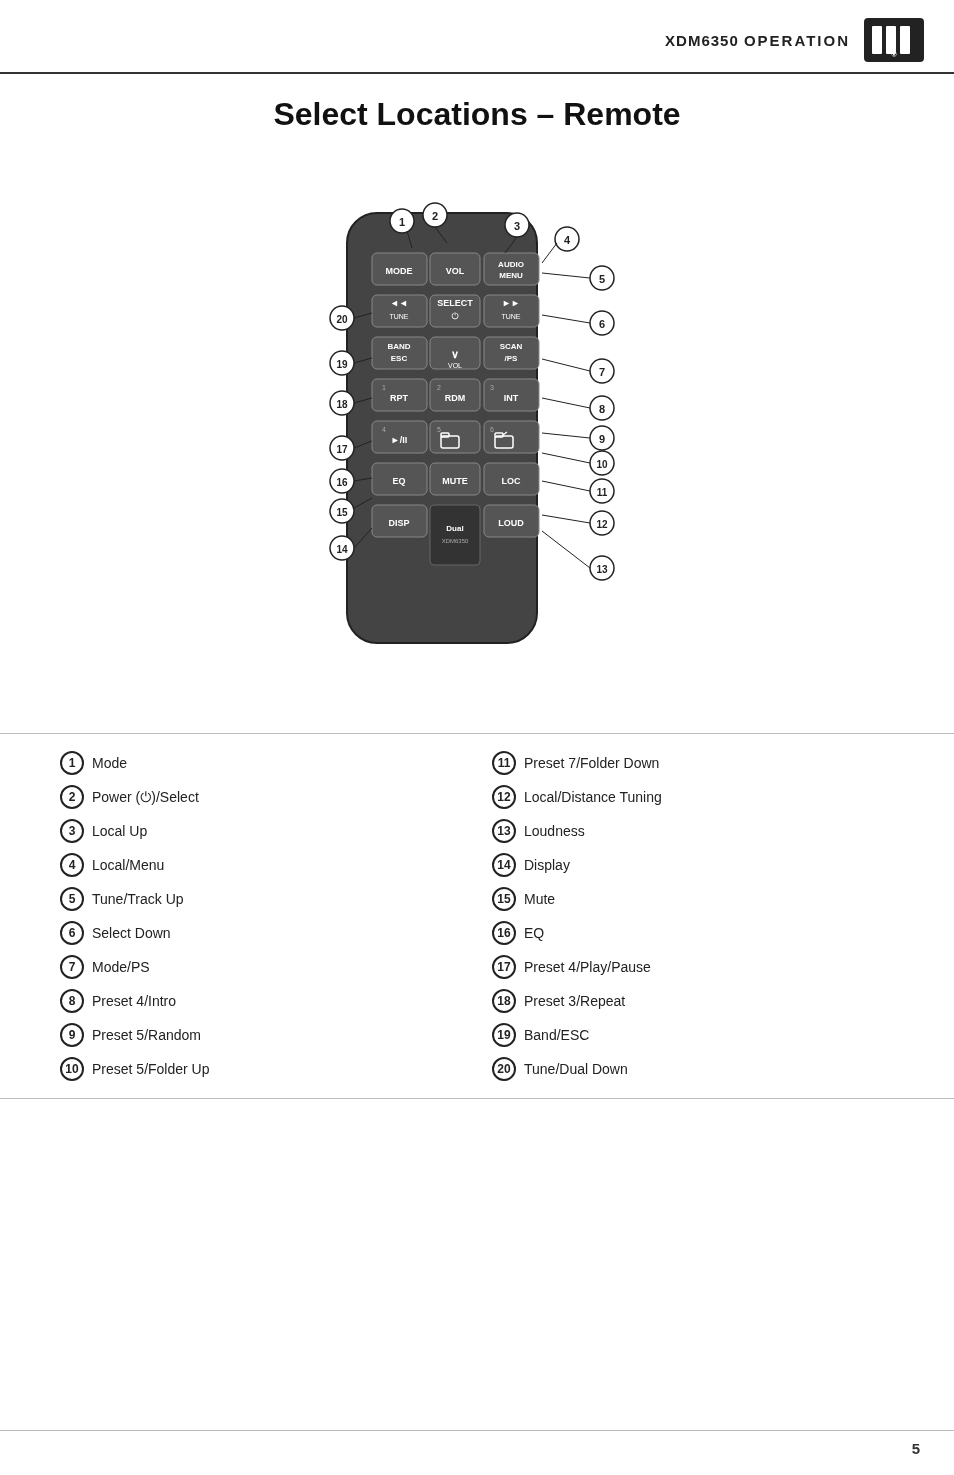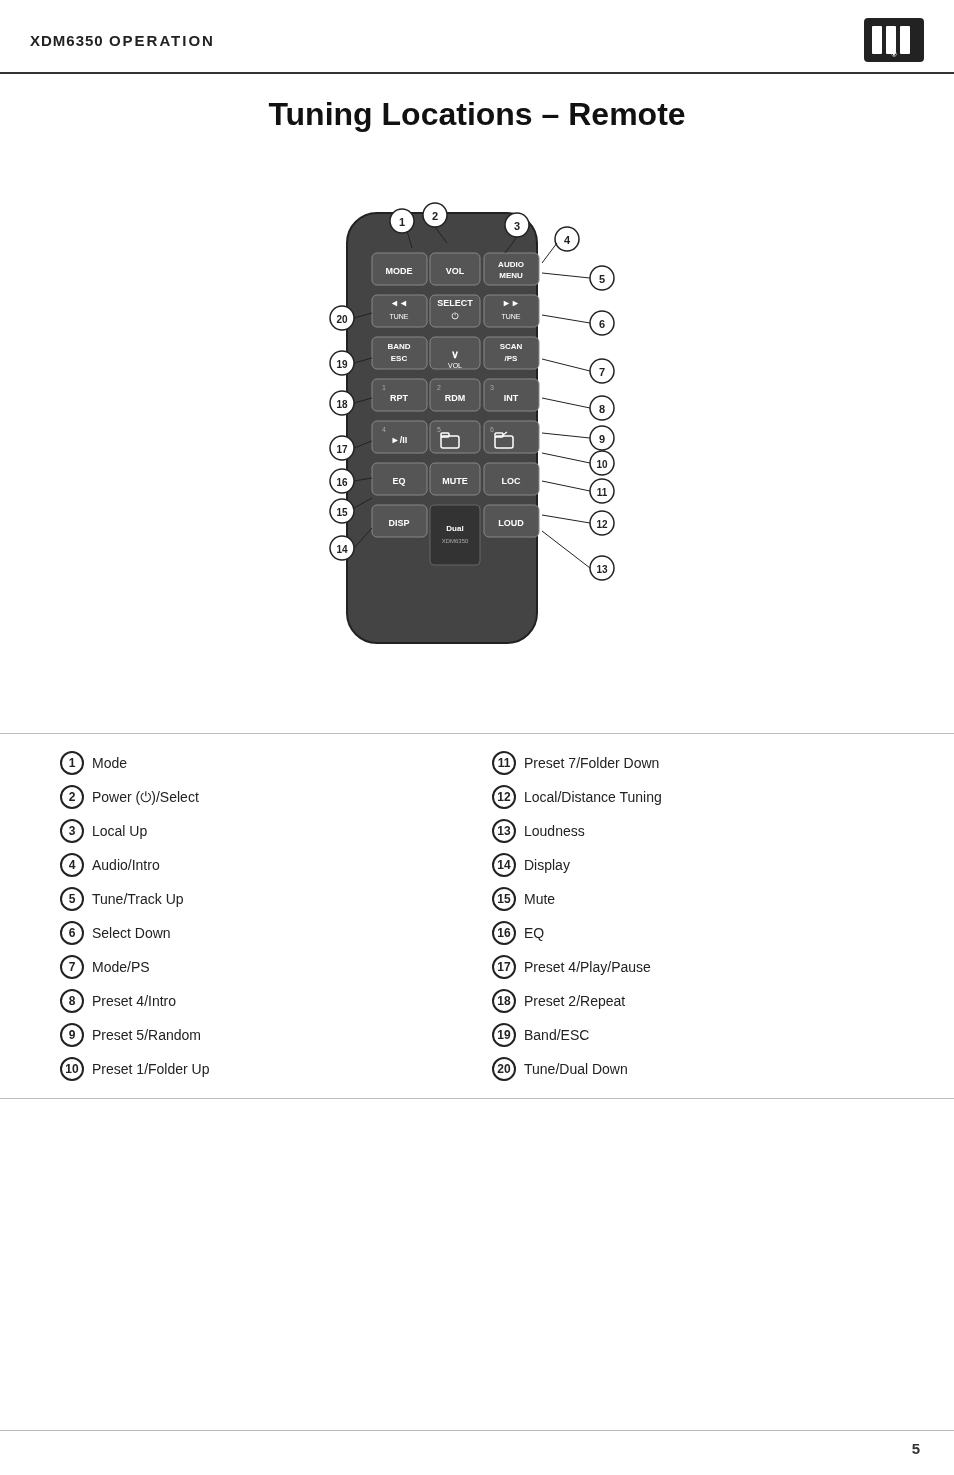--- a/index.html
+++ b/index.html
@@ -14,7 +14,7 @@
     
     .header {
       display: flex;
-      justify-content: space-between;
+      justify-content: flex-end;
       align-items: center;
       padding: 18px 30px 10px 30px;
       border-bottom: 2px solid #333;

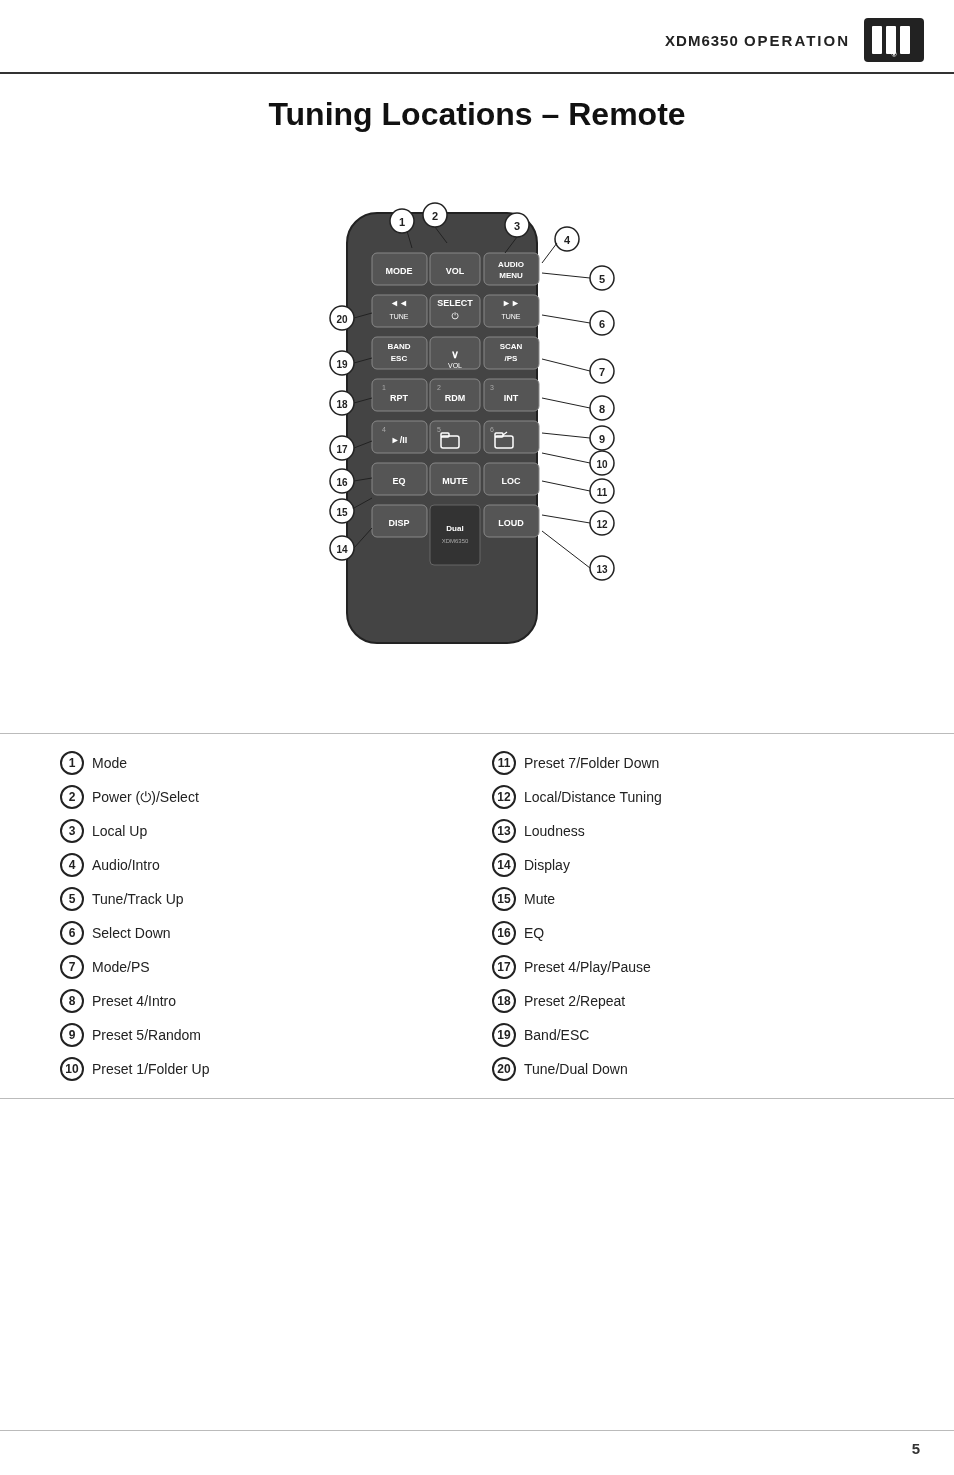--- a/index.html
+++ b/index.html
@@ -132,7 +132,7 @@
   </div>
 </div>
 
-<h1 class="page-title">Tuning Locations – Remote</h1>
+<h1 class="page-title">Select Locations – Remote</h1>
 
 <div class="remote-area">
   <div class="remote-svg-container">

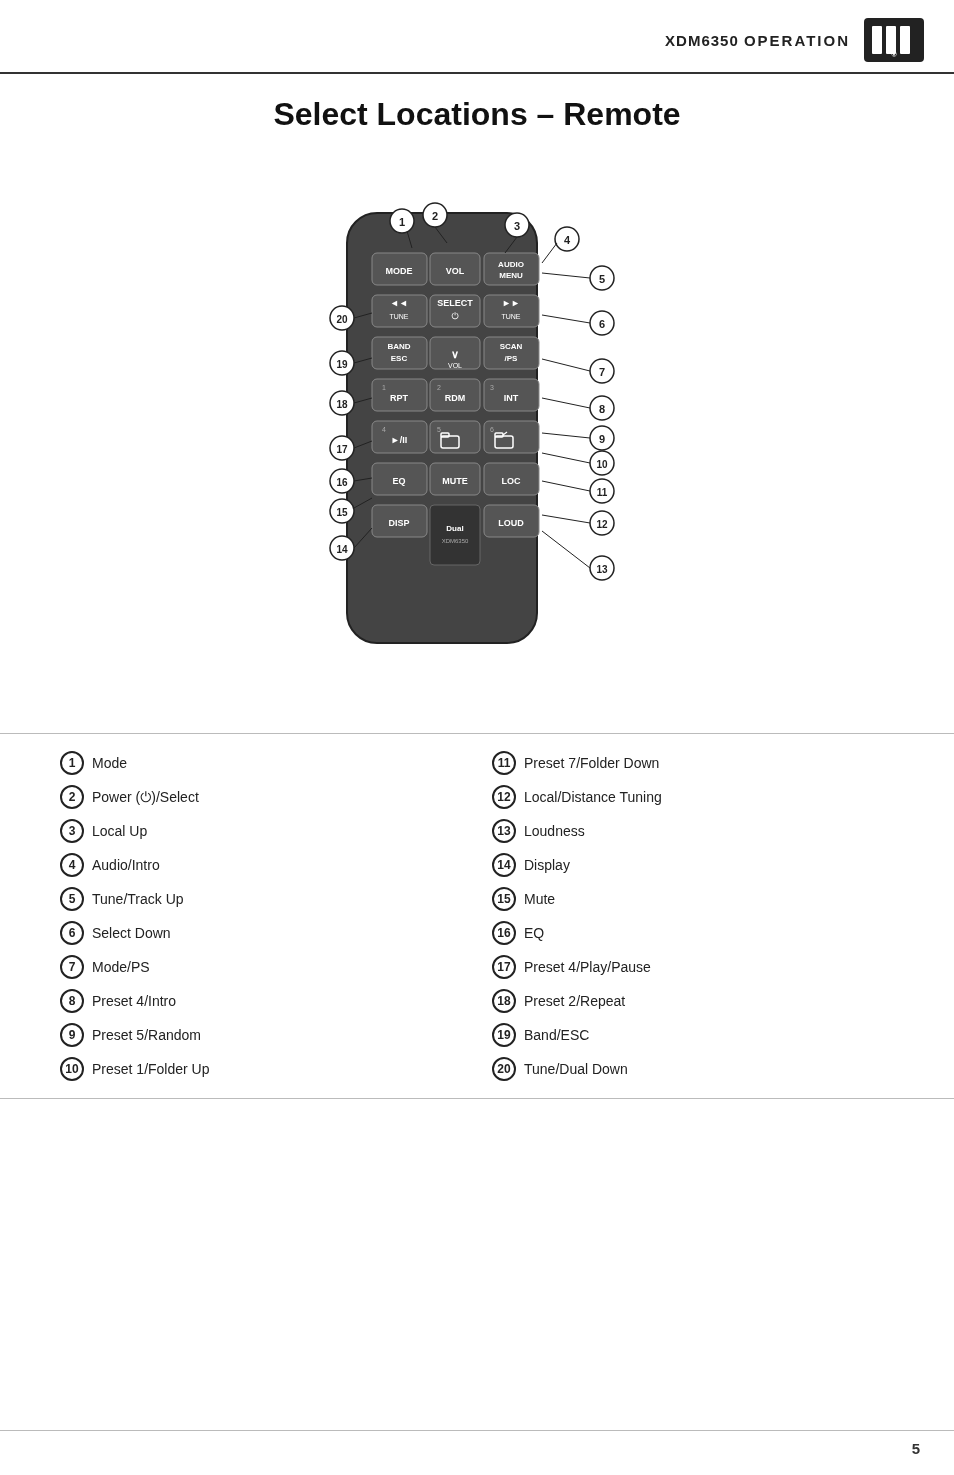--- a/index.html
+++ b/index.html
@@ -333,7 +333,7 @@
     </div>
     <div class="legend-item">
       <span class="legend-num">4</span>
-      <span>Audio/Intro</span>
+      <span>Local/Menu</span>
     </div>
     <div class="legend-item">
       <span class="legend-num">14</span>

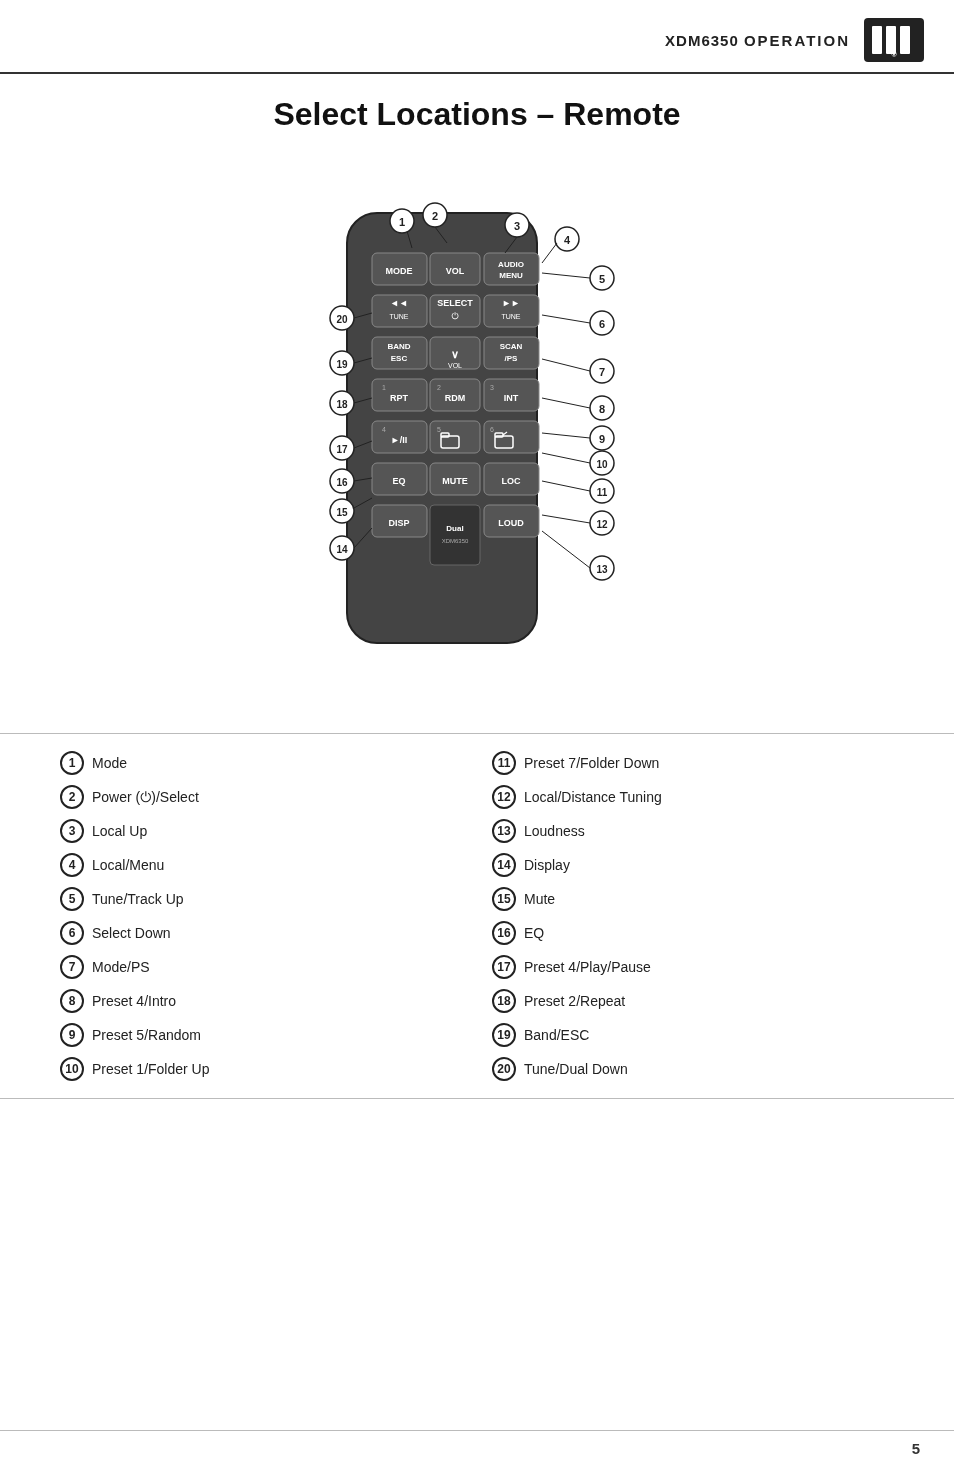--- a/index.html
+++ b/index.html
@@ -369,7 +369,7 @@
     </div>
     <div class="legend-item">
       <span class="legend-num">18</span>
-      <span>Preset 2/Repeat</span>
+      <span>Preset 3/Repeat</span>
     </div>
     <div class="legend-item">
       <span class="legend-num">9</span>

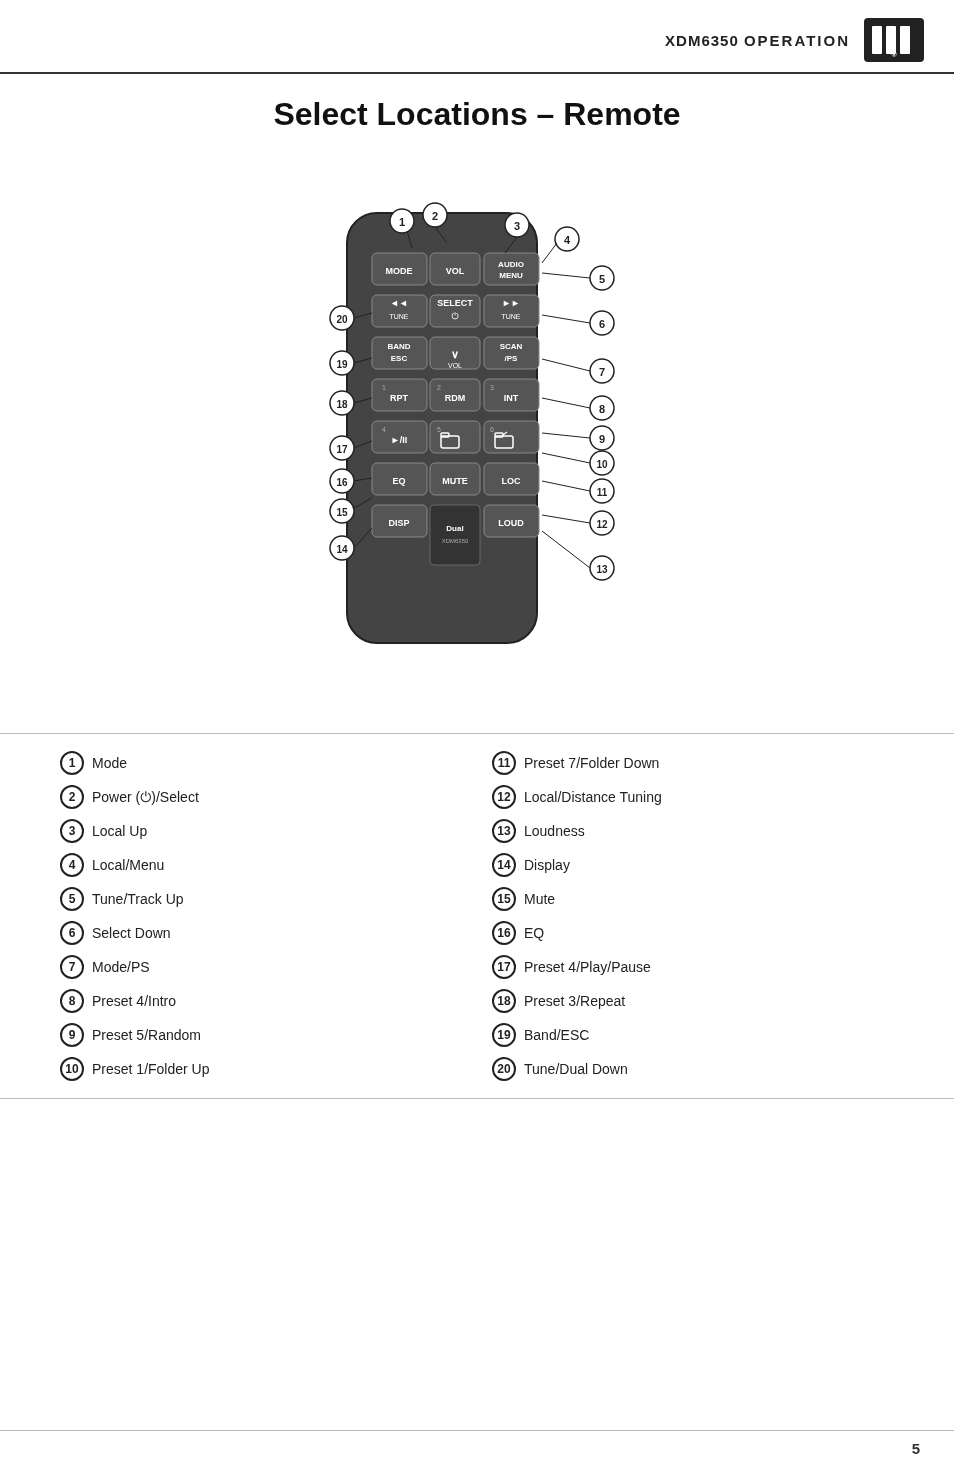--- a/index.html
+++ b/index.html
@@ -381,7 +381,7 @@
     </div>
     <div class="legend-item">
       <span class="legend-num">10</span>
-      <span>Preset 1/Folder Up</span>
+      <span>Preset 5/Folder Up</span>
     </div>
     <div class="legend-item">
       <span class="legend-num">20</span>

